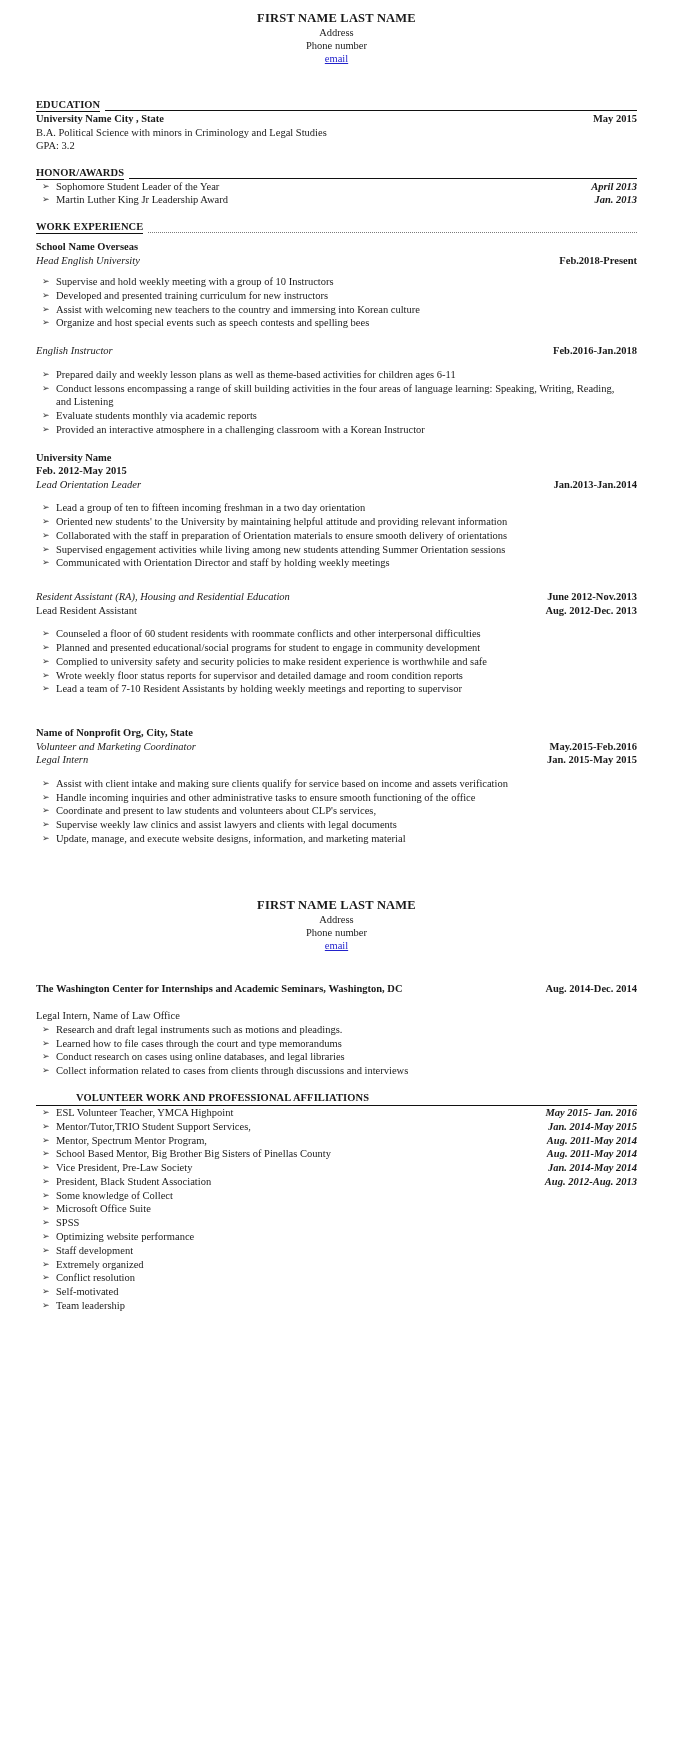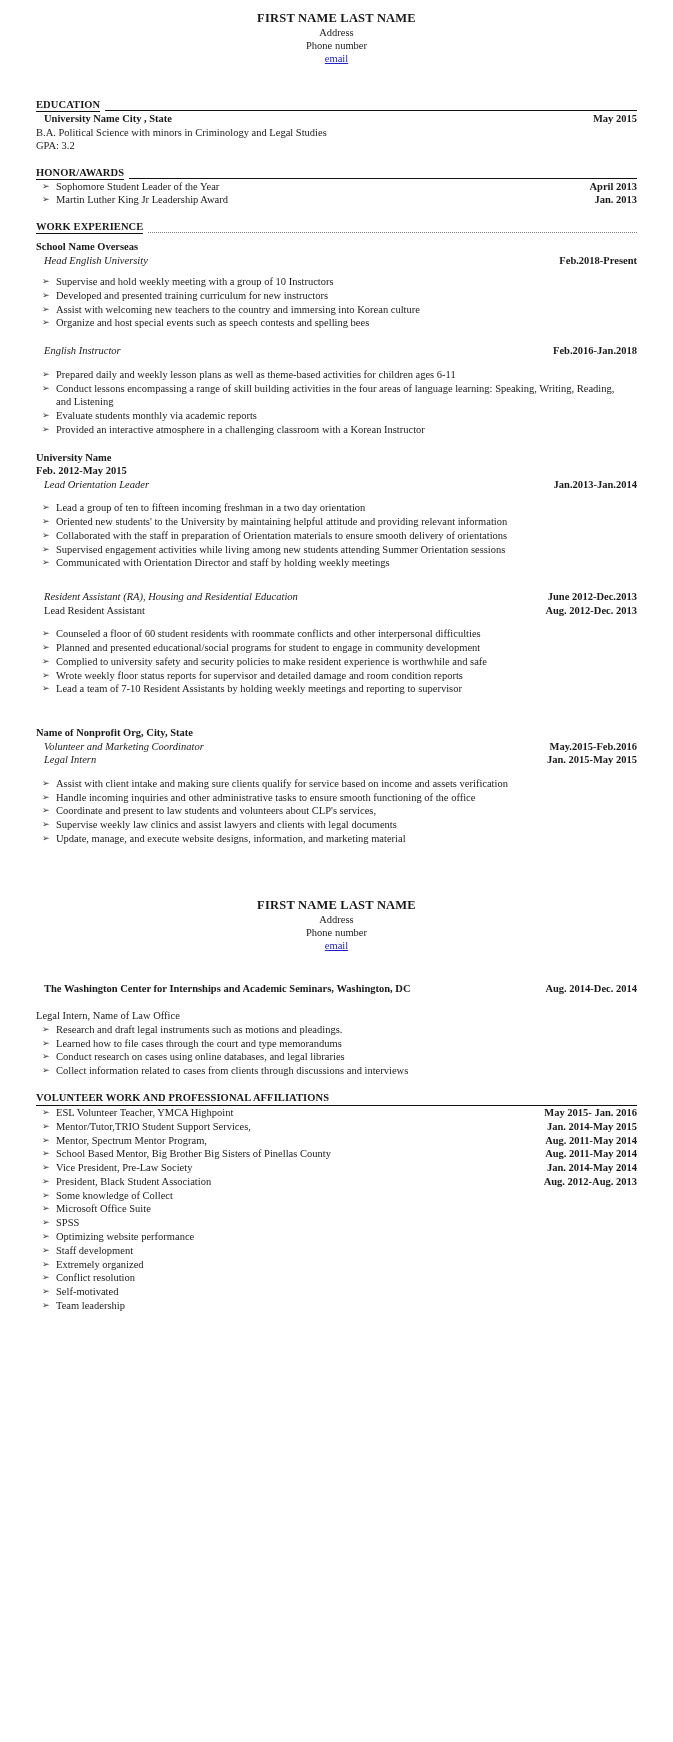--- a/index.html
+++ b/index.html
@@ -94,7 +94,7 @@
     font-size: 10.5px;
     line-height: 13.5px;
   }
-  .row .left { flex: 1 1 auto; padding-right: 10px; margin-left: 8px; }
+  .row .left { flex: 1 1 auto; padding-right: 10px; }
   .row .right {
     flex: 0 0 auto;
     font-weight: bold;

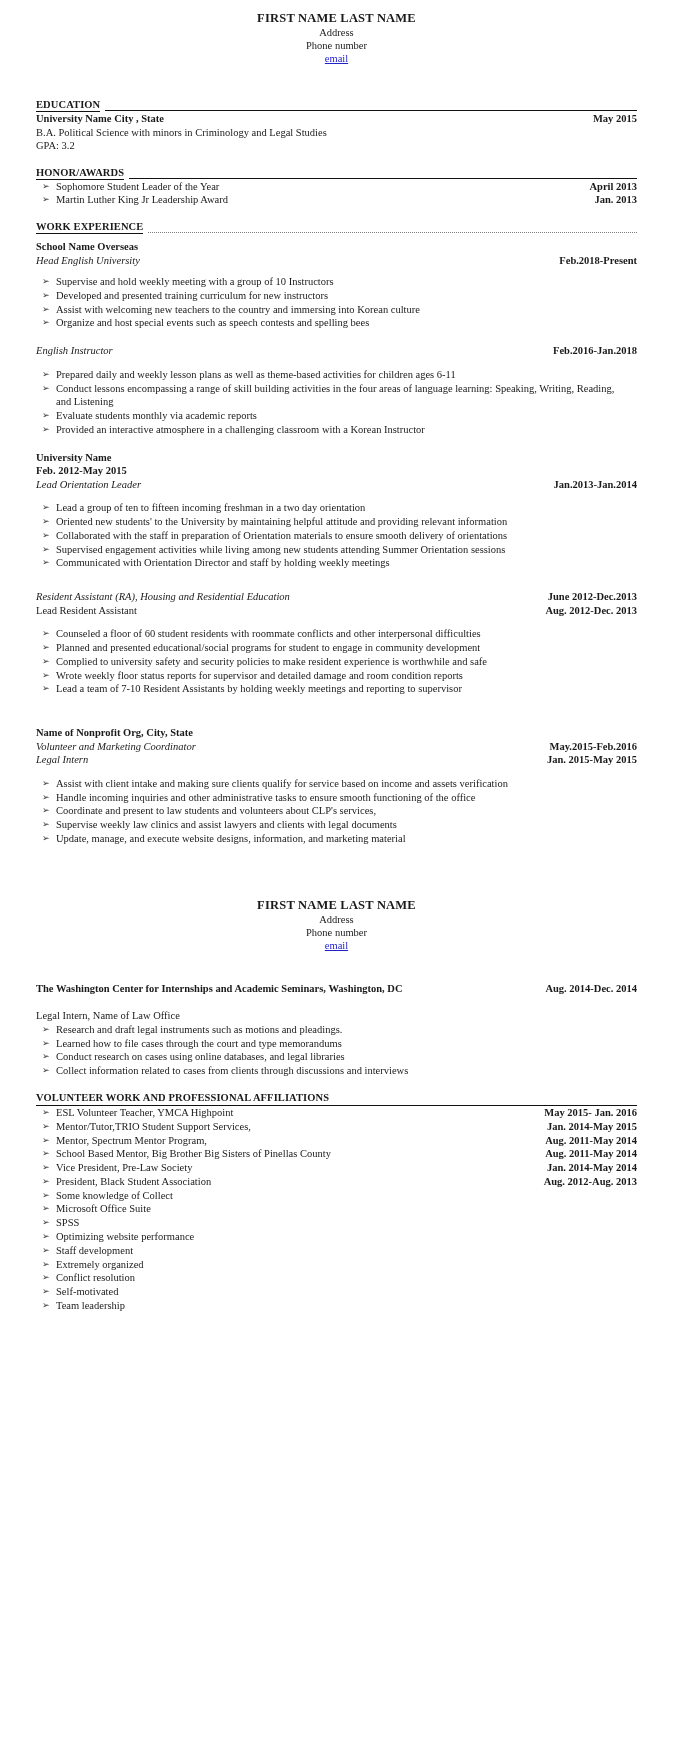--- a/index.html
+++ b/index.html
@@ -139,6 +139,7 @@
     font-weight: bold;
     white-space: nowrap;
     text-align: center;
+    font-style: italic;
   }
   .bullets.tight li { line-height: 13.2px; }
   .gap-6  { height: 6px; }

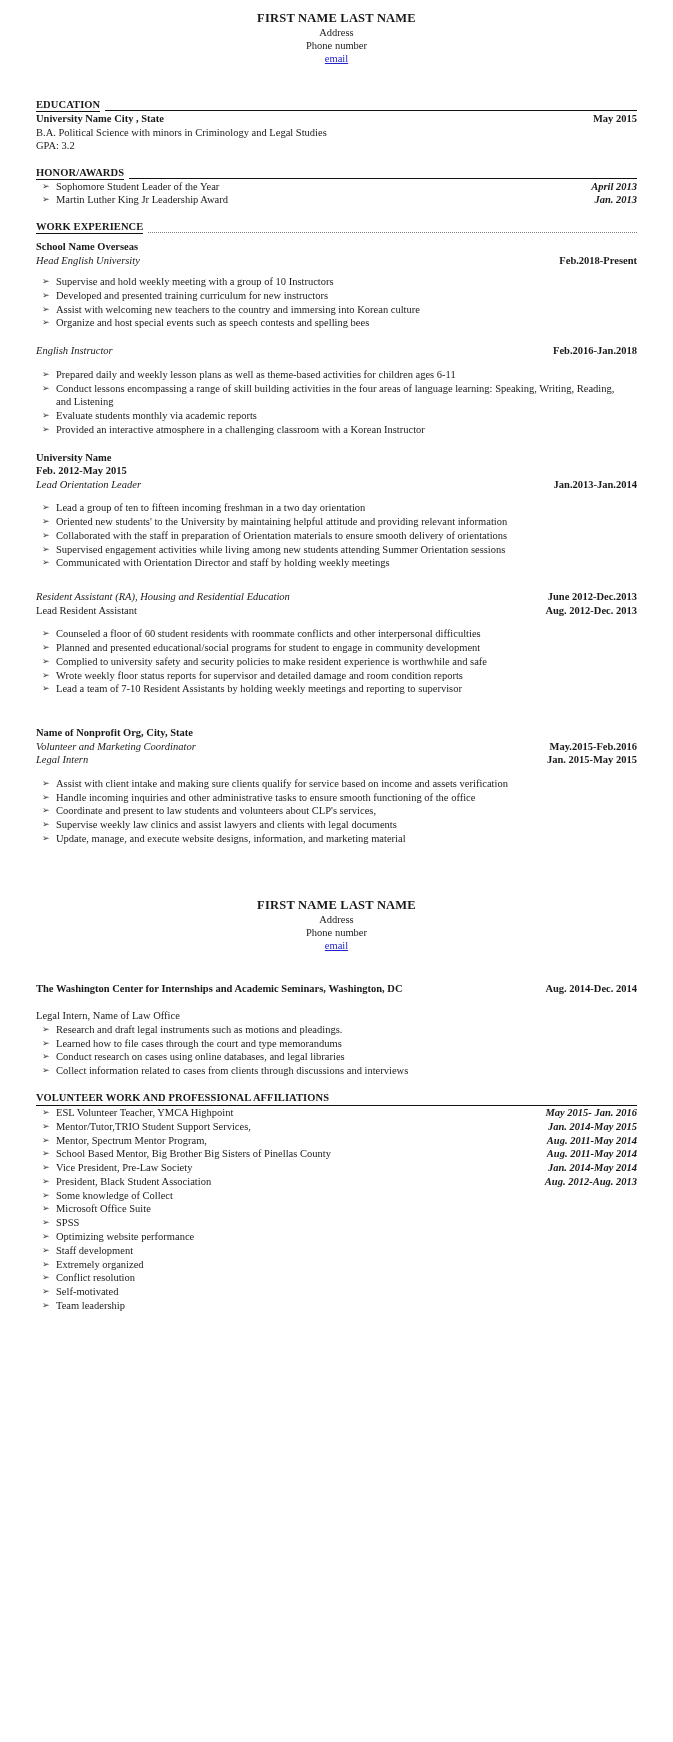--- a/index.html
+++ b/index.html
@@ -326,7 +326,7 @@
   <div>
     <div class="row">
       <span class="left i">Resident Assistant (RA), Housing and Residential Education</span>
-      <span class="right">June 2012-Dec.2013</span>
+      <span class="right">June 2012-Nov.2013</span>
     </div>
     <div class="row">
       <span class="left">Lead Resident Assistant</span>

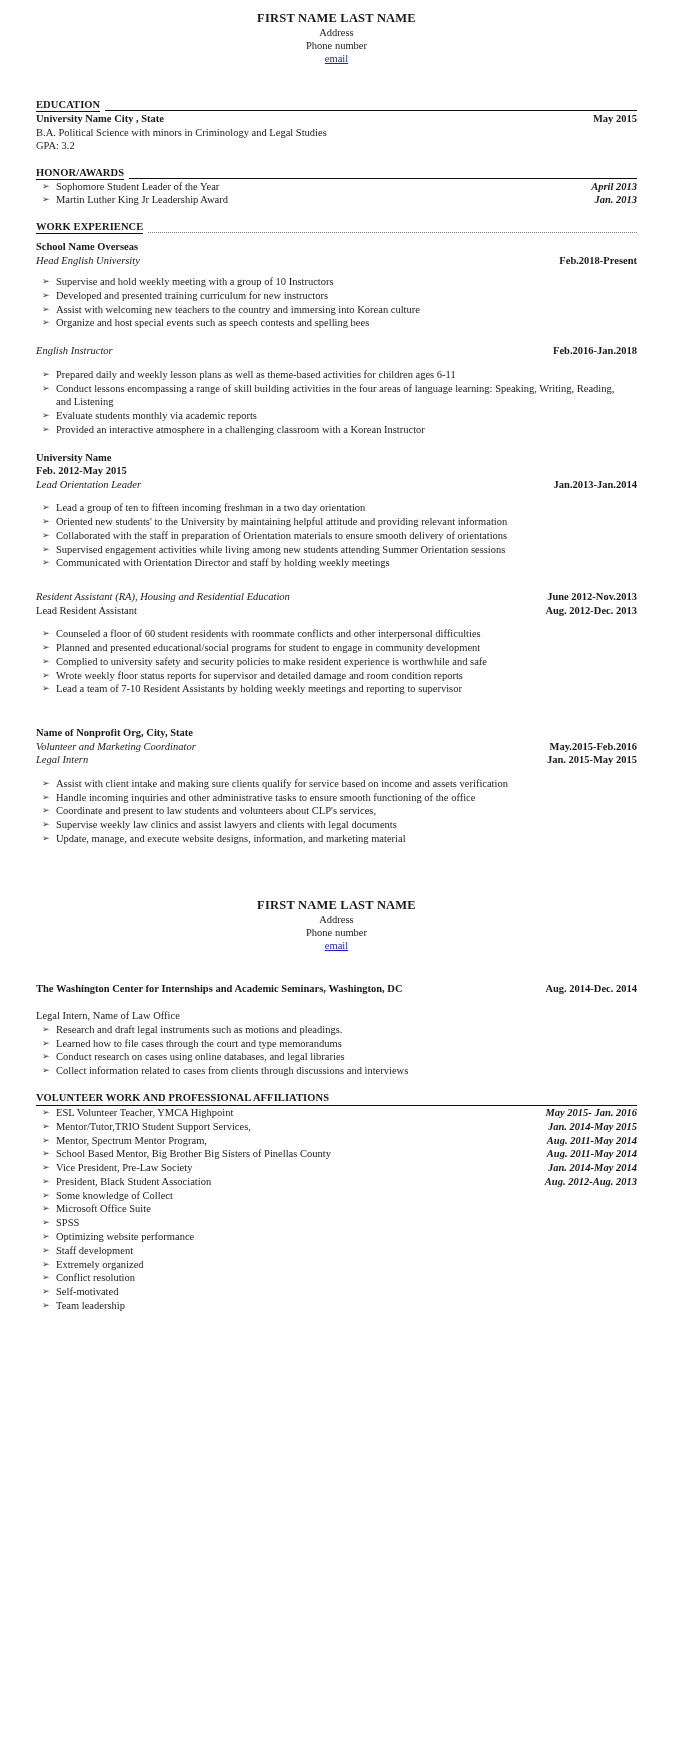--- a/index.html
+++ b/index.html
@@ -79,6 +79,7 @@
     font-weight: bold;
     letter-spacing: 0.1px;
     display: block;
+    margin-left: 40px;
   }
   .section-head-block .sh-underline {
     border-bottom: 1.4px solid #111;

